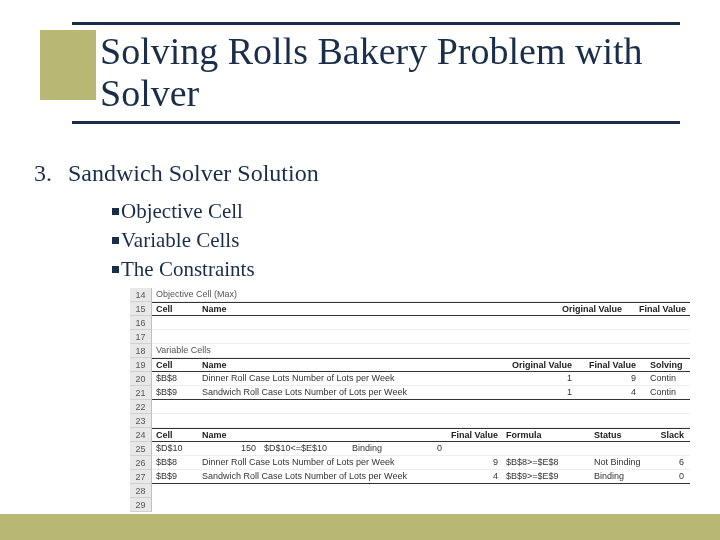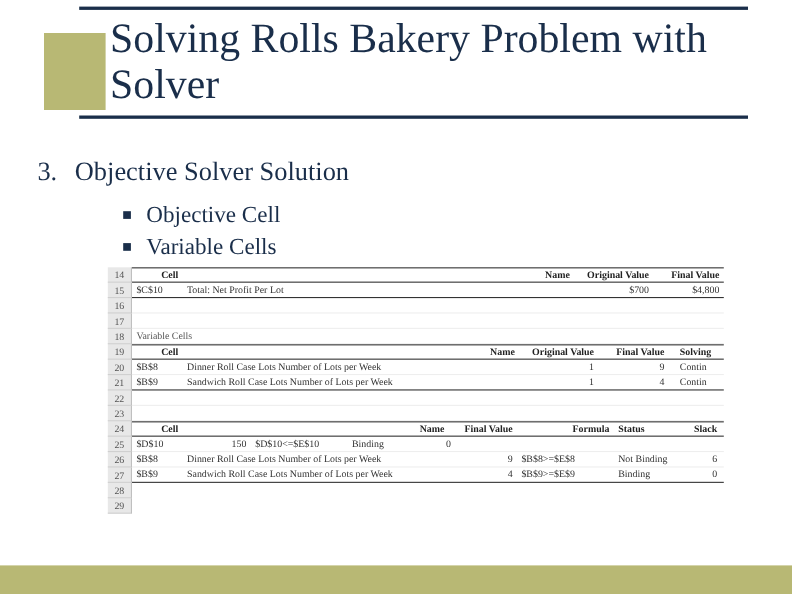--- a/index.html
+++ b/index.html
@@ -15,7 +15,7 @@
   }
   .title-block {
     position: relative;
-    padding: 6px 0 8px 0;
+    padding: 22px 0 8px 0;
     margin-left: 100px;
     margin-right: 40px;
   }

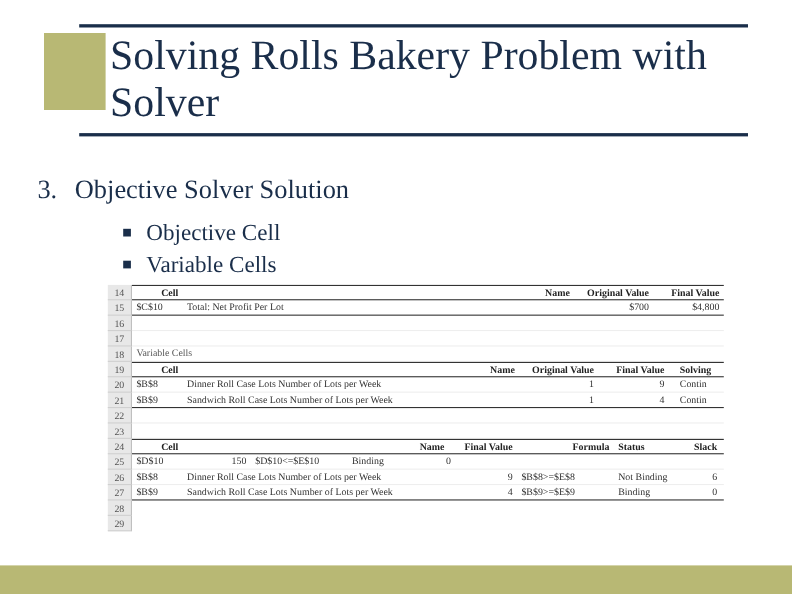--- a/index.html
+++ b/index.html
@@ -128,7 +128,7 @@
 <div class="body">
   <div class="step-row">
     <div class="step-num">3.</div>
-    <div class="step-text">Objective Solver Solution</div>
+    <div class="step-text">Sandwich Solver Solution</div>
   </div>
   <div class="bullets">
     <div class="brow">

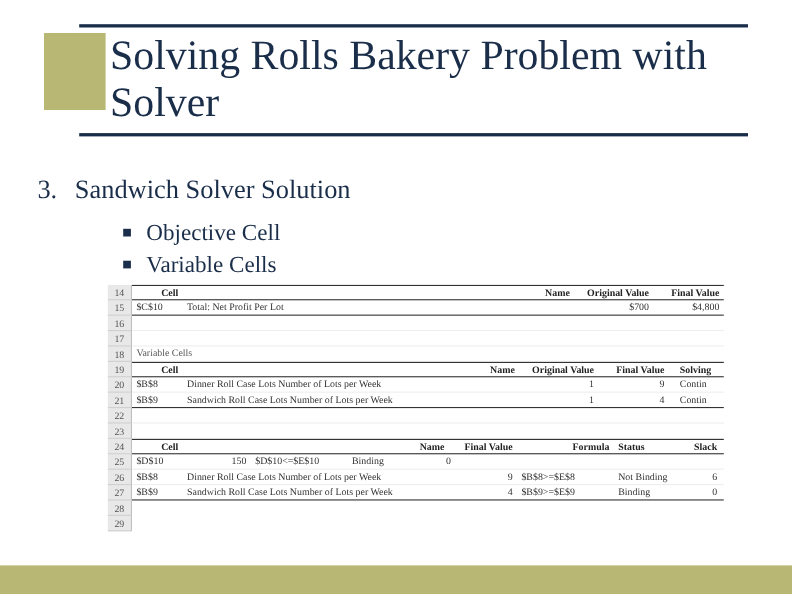--- a/index.html
+++ b/index.html
@@ -55,7 +55,7 @@
   .step-num { font-family: "Times New Roman", serif; font-size: 24px; min-width: 24px; color:#1a2e4a;}
   .step-text { font-family: "Times New Roman", serif; font-size: 24px; color:#1a2e4a;}
   .bullets { margin-left: 78px; }
-  .brow { display: flex; align-items: center; gap: 14px; margin: 4px 0; }
+  .brow { display: flex; align-items: center; gap: 2px; margin: 4px 0; }
   .sq { width: 7px; height: 7px; background: #1a2e4a; flex: none; }
   .btext { font-family: "Times New Roman", serif; font-size: 21px; color:#1a2e4a;}
   .shot {

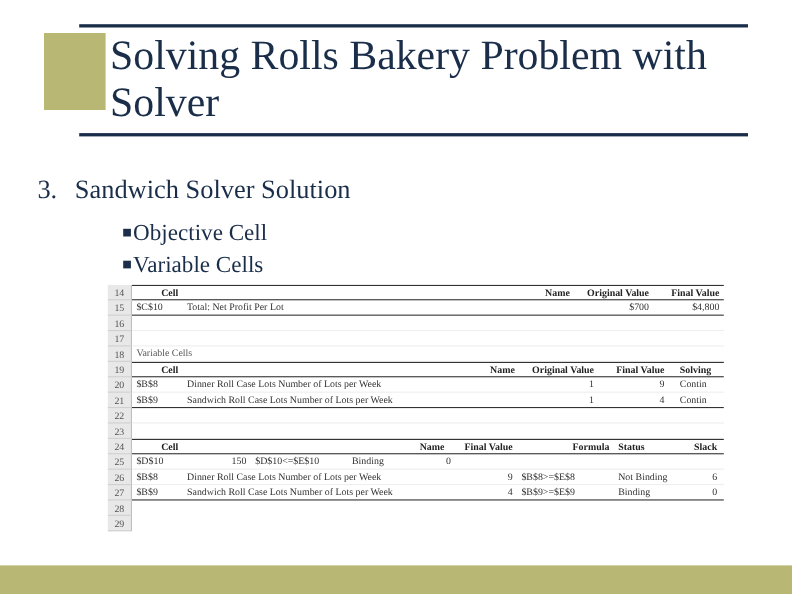--- a/index.html
+++ b/index.html
@@ -139,6 +139,10 @@
         <span class="sq"></span>
         <span class="btext">Variable Cells</span>
       </div>
+    <div class="brow">
+        <span class="sq"></span>
+        <span class="btext">The Constraints</span>
+      </div>
   </div>
 
   <div class="shot">

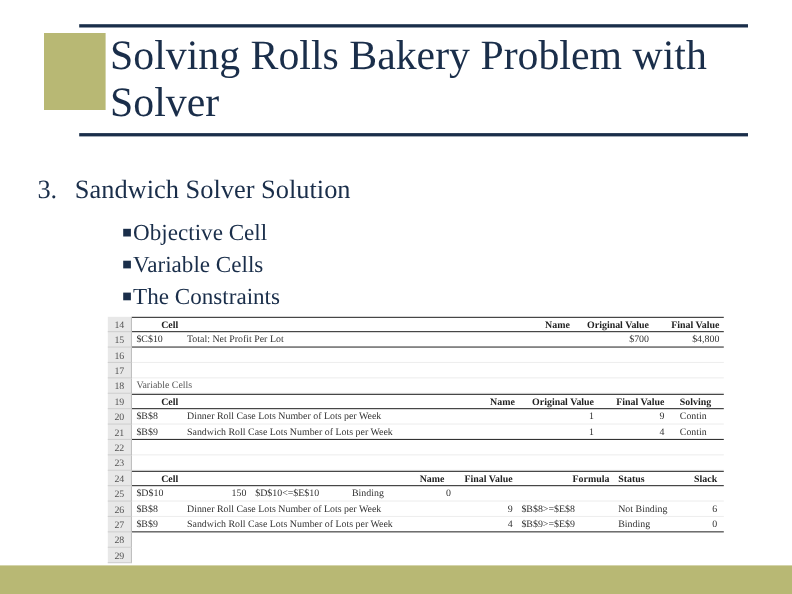--- a/index.html
+++ b/index.html
@@ -60,9 +60,9 @@
   .btext { font-family: "Times New Roman", serif; font-size: 21px; color:#1a2e4a;}
   .shot {
     margin-top: 6px;
-    margin-left: 64px;
+    margin-left: 96px;
     width: 560px;
-    font-family: Liberation Serif, serif;
+    font-family: Liberation Sans, sans-serif;
     color: #333;
   }
   .rnwrap { display:flex; }

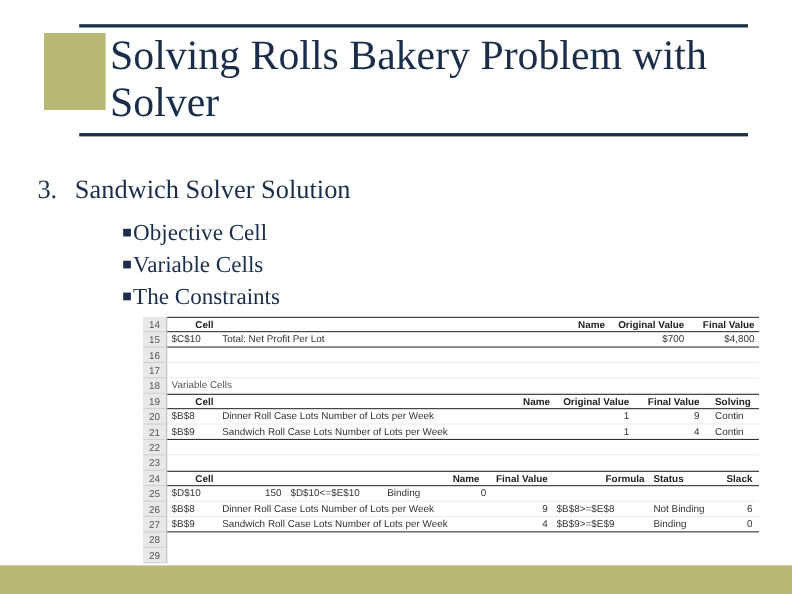--- a/index.html
+++ b/index.html
@@ -167,6 +167,9 @@
         </div>
       <div class="grid">
 
+        <div class="grow">
+            <div class="gcell sect-label">Objective Cell (Max)</div>
+          </div>
 
         <div class="grow bt bb">
           <div class="gcell hd c-cell centerhd">Cell</div>

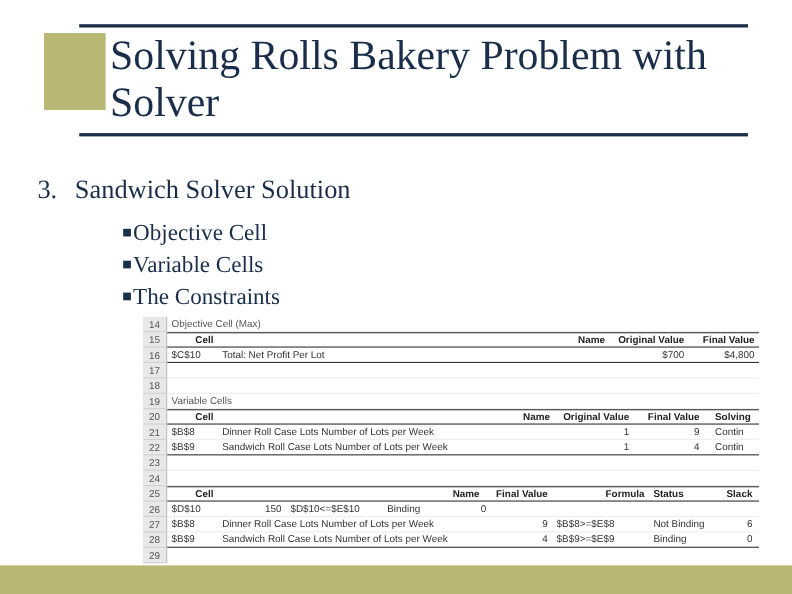--- a/index.html
+++ b/index.html
@@ -107,7 +107,7 @@
   .c-form { width: 88px; text-align: left; }
   .c-stat { width: 62px; text-align: left; }
   .c-slk  { width: 38px; text-align: right; padding-right:6px;}
-  .centerhd { text-align: right; }
+  .centerhd { text-align: left; }
   .footer-bar {
     position: absolute;
     left: 0; right: 0; bottom: 0;

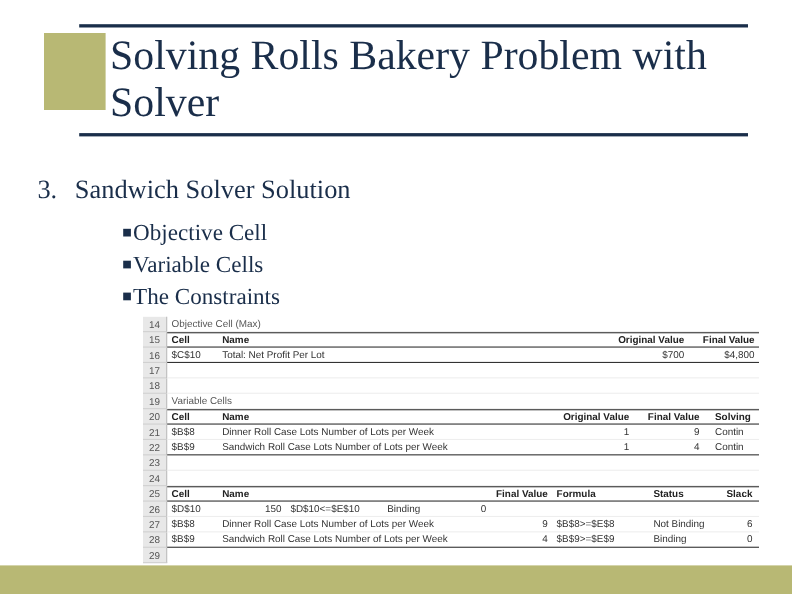--- a/index.html
+++ b/index.html
@@ -178,12 +178,6 @@
           <div class="gcell hd c-fv">Final Value</div>
         </div>
 
-        <div class="grow bb">
-          <div class="gcell c-cell">$C$10</div>
-          <div class="gcell c-name">Total: Net Profit Per Lot</div>
-          <div class="gcell c-ov">$700</div>
-          <div class="gcell c-fv">$4,800</div>
-        </div>
 
         <div class="grow"></div>
         <div class="grow"></div>

